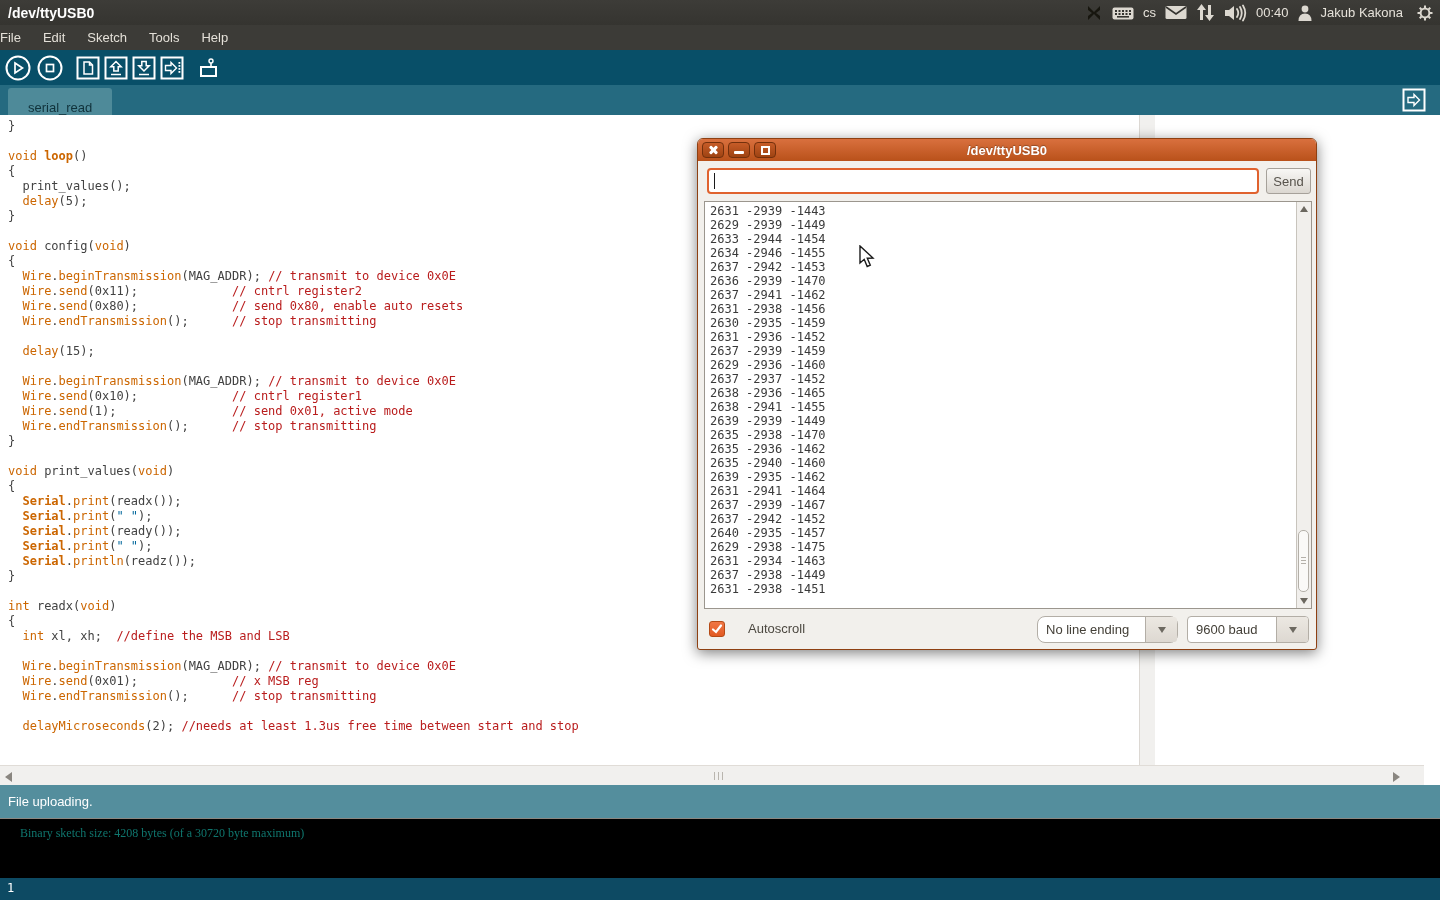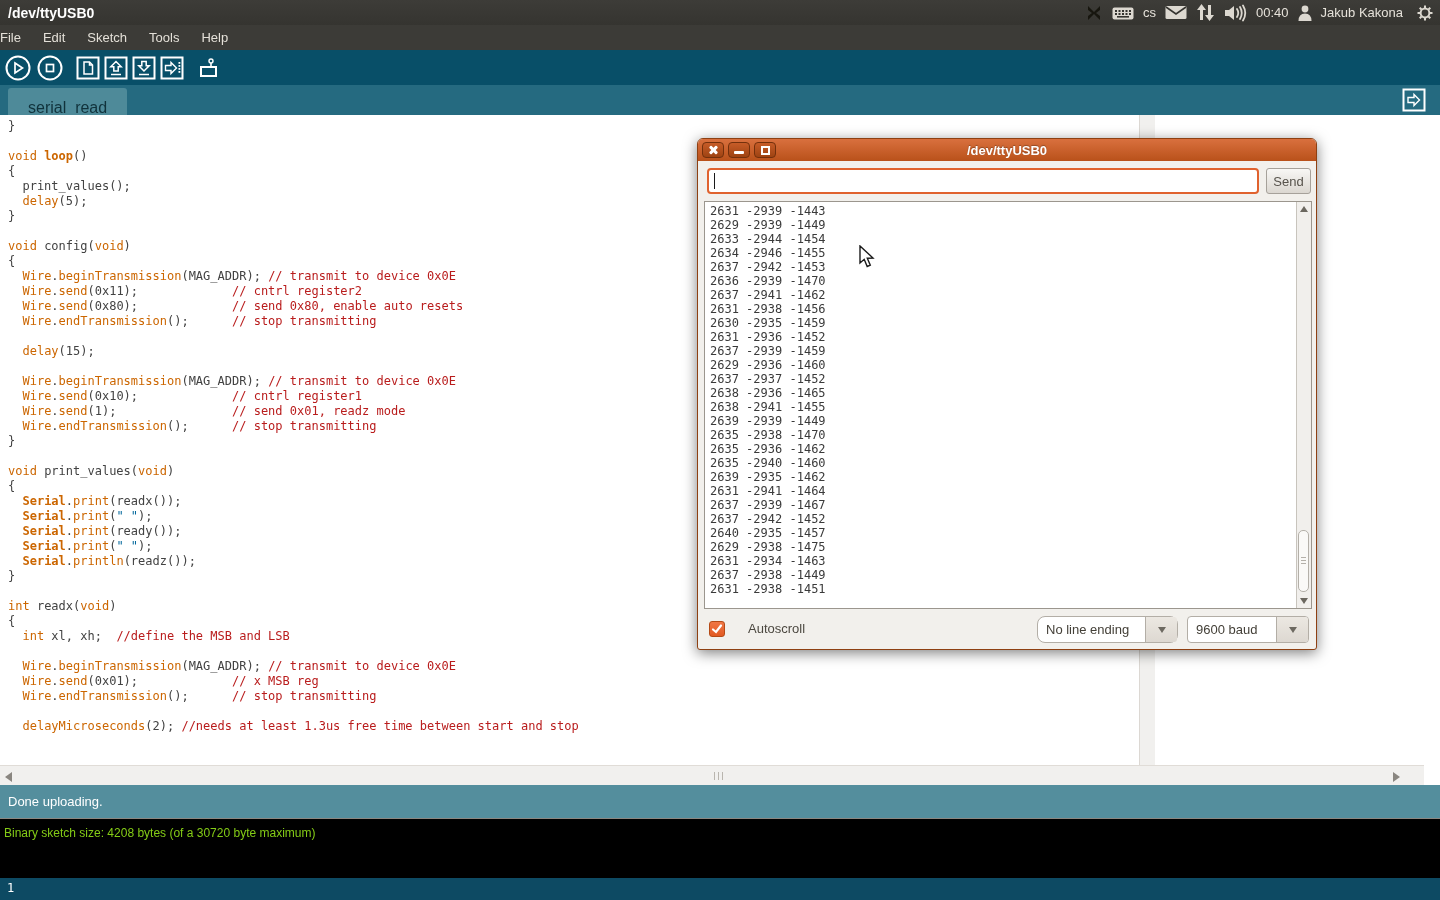--- a/index.html
+++ b/index.html
@@ -29,9 +29,9 @@
 
   
   .tabbar { position:absolute; left:0; top:85px; width:1440px; height:30px; background:#256a80; }
-  .tab { position:absolute; left:8px; top:3px; height:27px; padding:11px 20px;
-         background:#4e8a99; border-radius:3px 3px 0 0; display:flex; align-items:flex-start;
-         color:#10323b; font-size:16px; }
+  .tab { position:absolute; left:8px; top:3px; height:27px; padding:0 20px;
+         background:#4e8a99; border-radius:3px 3px 0 0; display:flex; align-items:flex-end;
+         color:#10323b; font-size:13px; }
   .tab-new { position:absolute; right:14px; top:3px; width:24px; height:24px; }
 
   

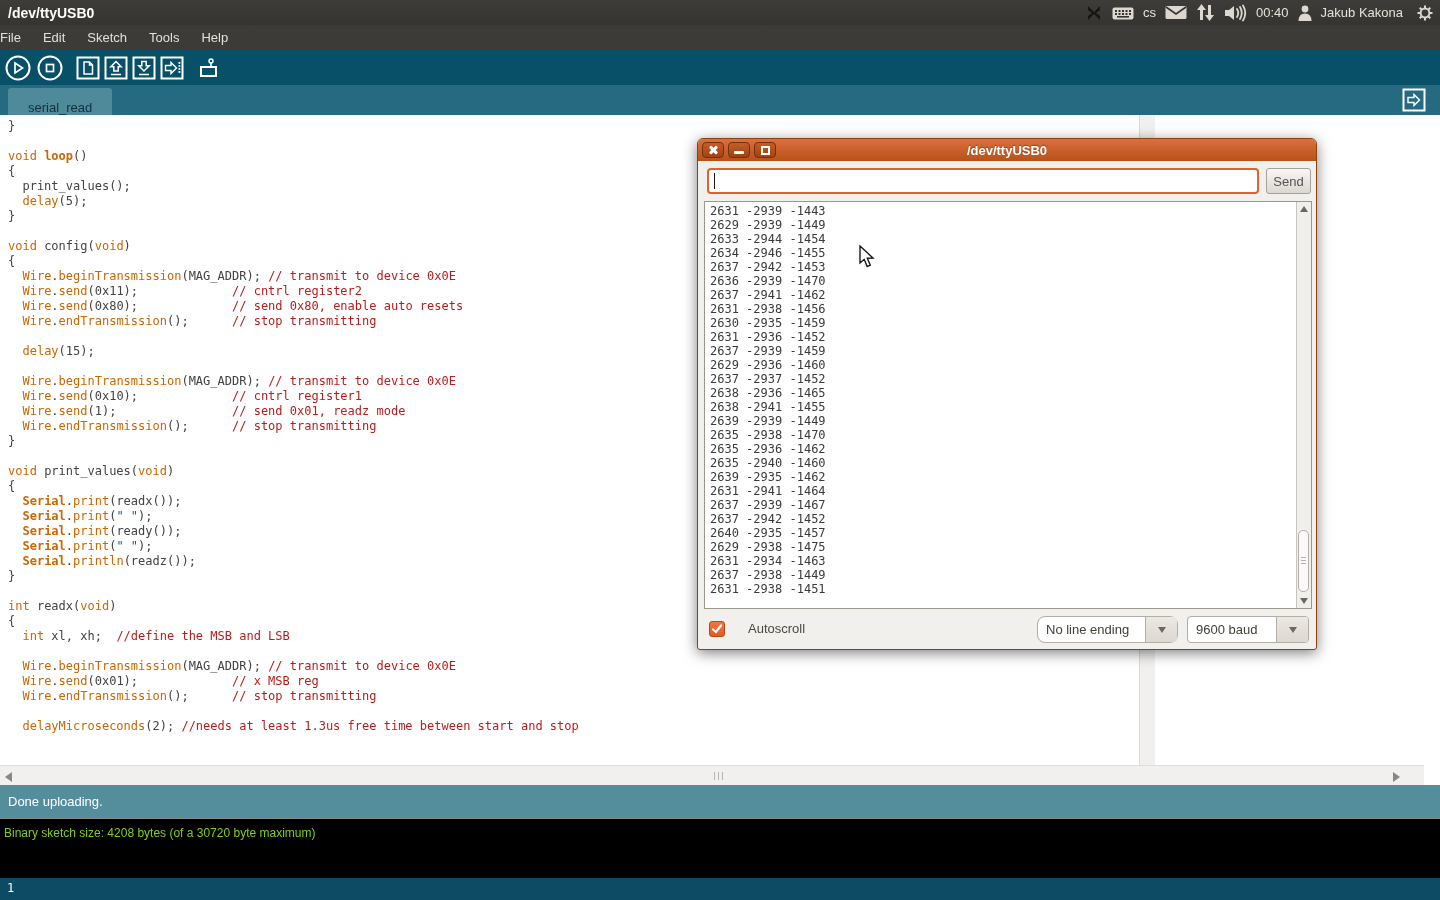--- a/index.html
+++ b/index.html
@@ -298,7 +298,7 @@
         <div class="code-line"></div>
         <div class="code-line"><span class="tk-n">  </span><span class="tk-fn">Wire</span><span class="tk-n">.</span><span class="tk-fn">beginTransmission</span><span class="tk-n">(MAG_ADDR); </span><span class="tk-c">// transmit to device 0x0E</span></div>
         <div class="code-line"><span class="tk-n">  </span><span class="tk-fn">Wire</span><span class="tk-n">.</span><span class="tk-fn">send</span><span class="tk-n">(0x10);             </span><span class="tk-c">// cntrl register1</span></div>
-        <div class="code-line"><span class="tk-n">  </span><span class="tk-fn">Wire</span><span class="tk-n">.</span><span class="tk-fn">send</span><span class="tk-n">(1);                </span><span class="tk-c">// send 0x01, readz mode</span></div>
+        <div class="code-line"><span class="tk-n">  </span><span class="tk-fn">Wire</span><span class="tk-n">.</span><span class="tk-fn">send</span><span class="tk-n">(1);                </span><span class="tk-c">// send 0x01, active mode</span></div>
         <div class="code-line"><span class="tk-n">  </span><span class="tk-fn">Wire</span><span class="tk-n">.</span><span class="tk-fn">endTransmission</span><span class="tk-n">();      </span><span class="tk-c">// stop transmitting</span></div>
         <div class="code-line"><span class="tk-n">}</span></div>
         <div class="code-line"></div>

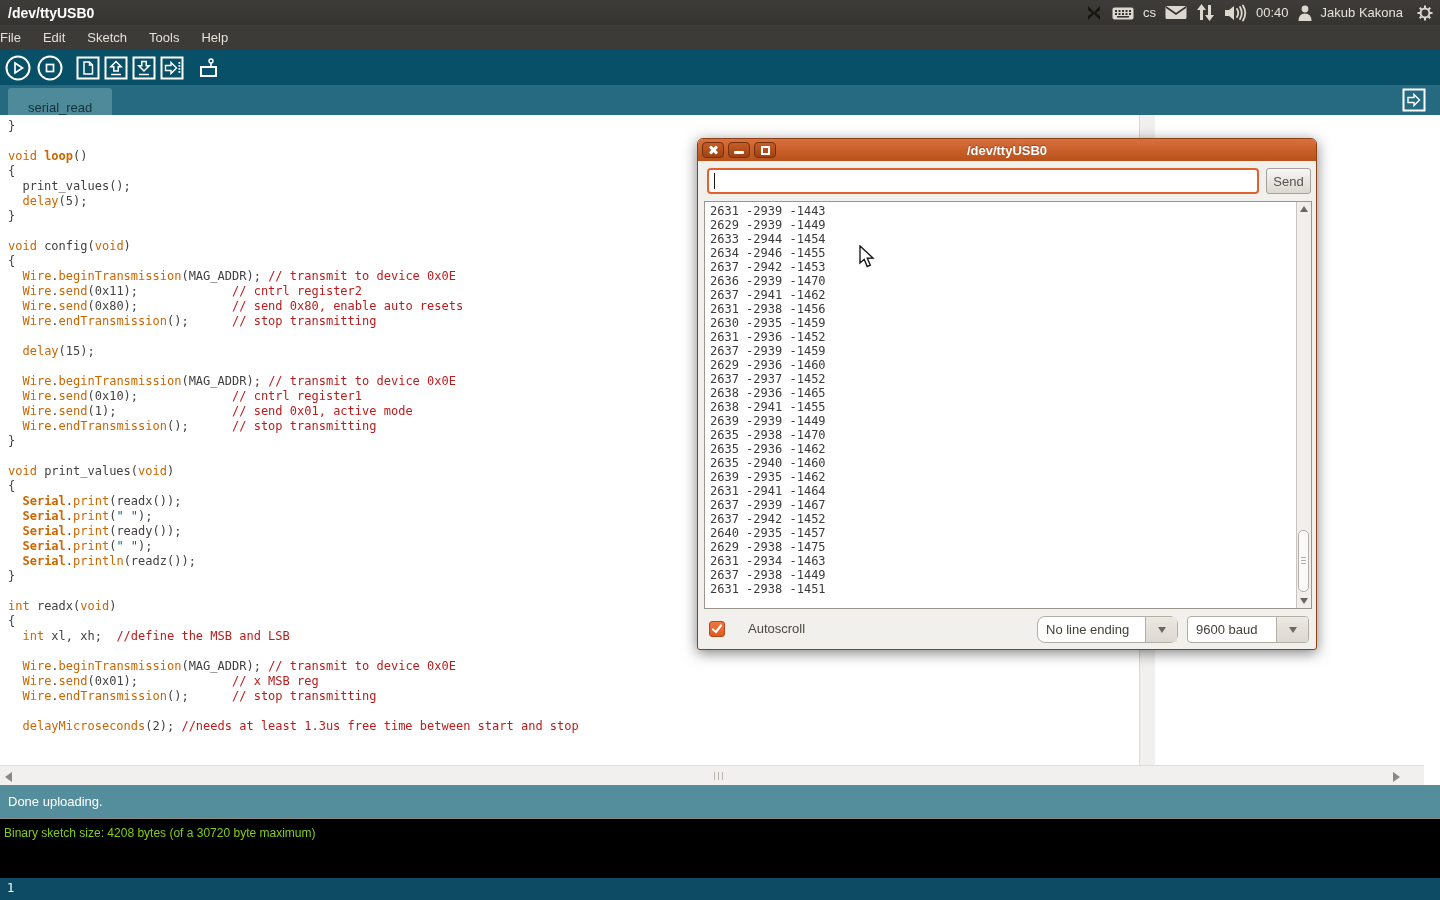--- a/index.html
+++ b/index.html
@@ -334,7 +334,7 @@
   </div>
 
   <div class="statusbar">
-    <span>Done uploading.</span>
+    <span>File uploading.</span>
   </div>
 
   <div class="console">

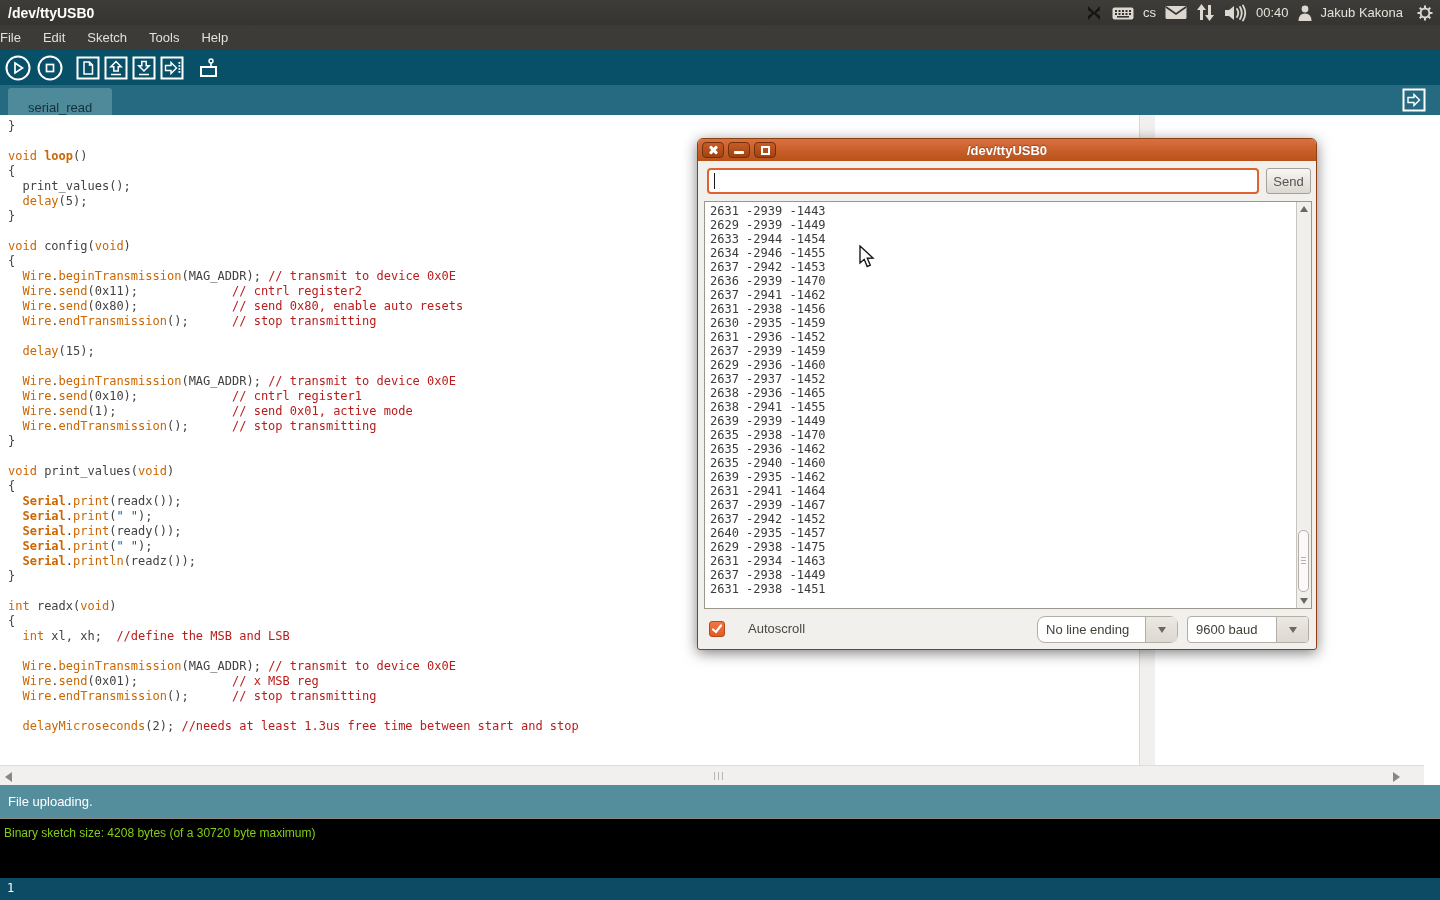--- a/index.html
+++ b/index.html
@@ -68,7 +68,7 @@
   .statusbar span { color:#ffffff; font-size:13px; margin-left:8px; }
   .console { position:absolute; left:0; top:818px; width:1440px; height:60px; background:#000000;
              border-top:1px solid #8b8781; }
-  .console pre { color:#84cc16; font-family:Liberation Sans, sans-serif; font-size:12px; padding:7px 0 0 4px; }
+  .console pre { color:#0f766e; font-family:Liberation Serif, serif; font-size:12px; padding:7px 0 0 20px; }
   .footerbar { position:absolute; left:0; top:878px; width:1440px; height:22px; background:#0d4a63; }
   .footerbar span { color:#ffffff; font-family:"DejaVu Sans Mono", monospace; font-size:12px;
                     margin-left:7px; line-height:20px; display:inline-block; }

